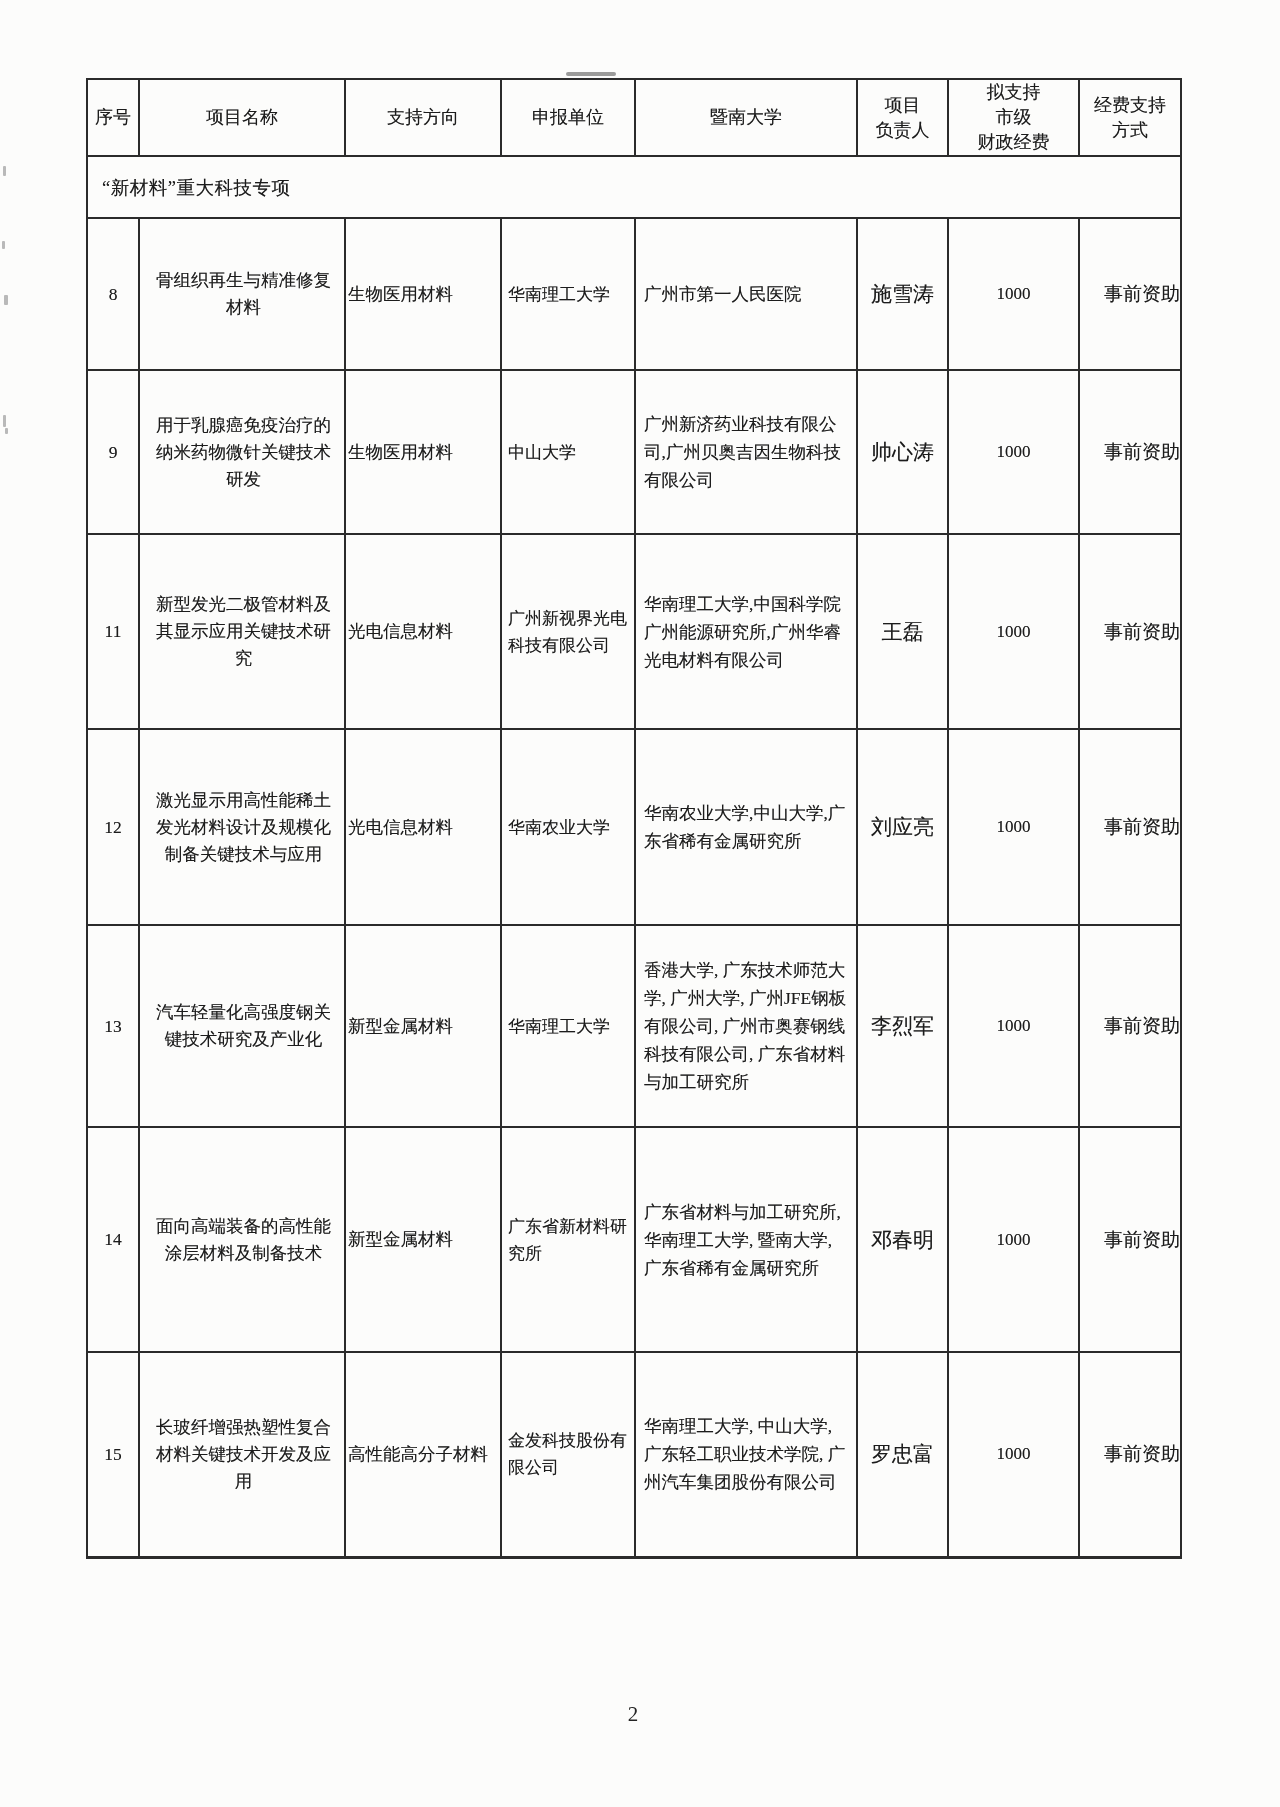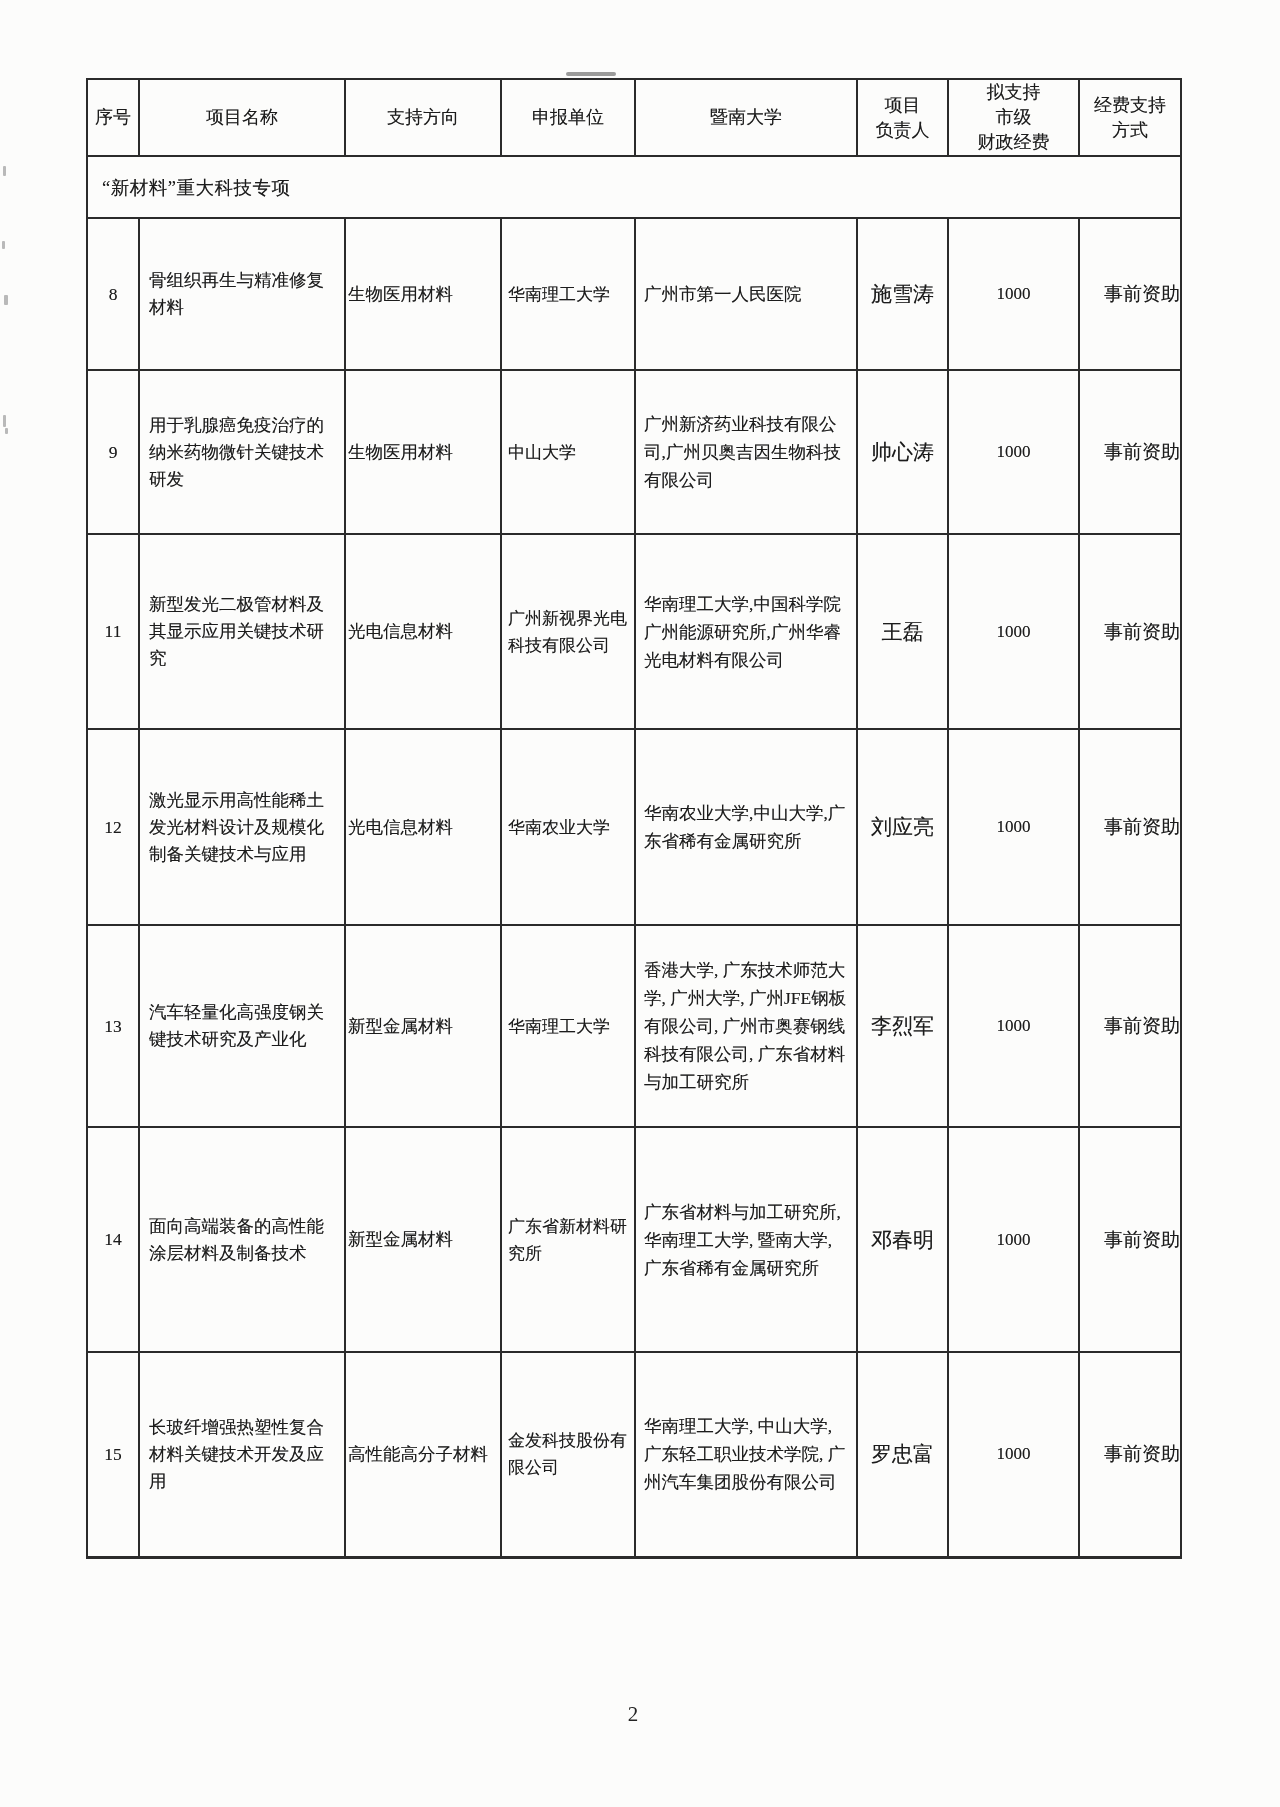--- a/index.html
+++ b/index.html
@@ -44,7 +44,7 @@
     letter-spacing: 0.5px;
   }
   td.c-serial   { text-align: center; font-size: 17.5px; }
-  td.c-name     { text-align: left; font-size: 17.5px; line-height: 27px;
+  td.c-name     { text-align: center; font-size: 17.5px; line-height: 27px;
                   padding: 4px 6px 4px 9px; word-break: break-all; }
   td.c-dir      { text-align: left; font-size: 17.5px; line-height: 27px;
                   padding: 0 2px; word-break: break-all; }

